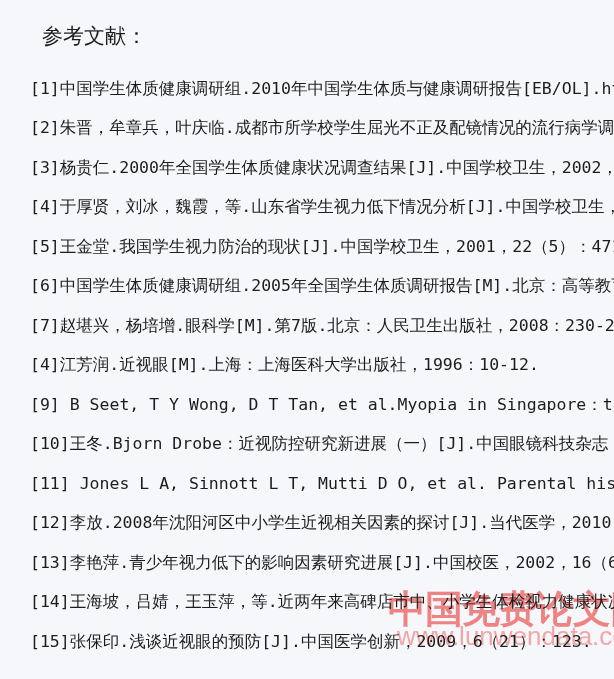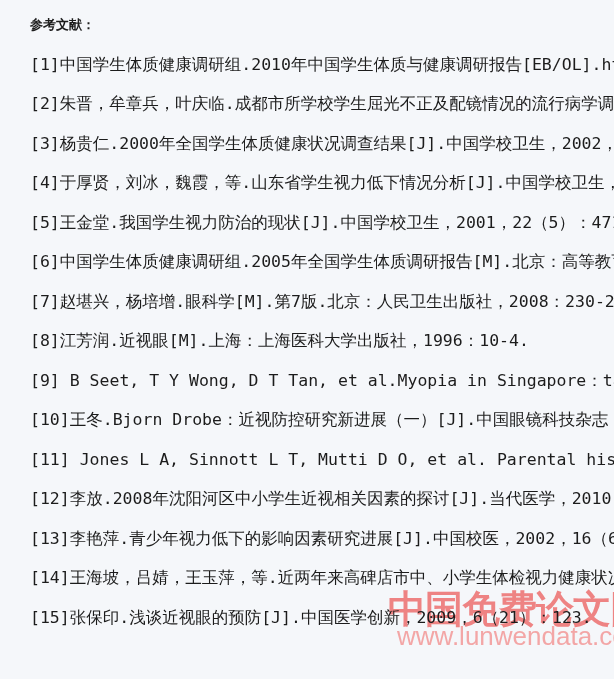--- a/index.html
+++ b/index.html
@@ -19,10 +19,10 @@
     color: #1c1c1c;
   }
   .heading {
-    font-size: 13px;
-    font-weight: bold;
+    font-size: 21px;
+    font-weight: normal;
     line-height: 39.5px;
-    margin: 0;
+    margin: 12px;
     position: relative;
     z-index: 2;
     white-space: nowrap;

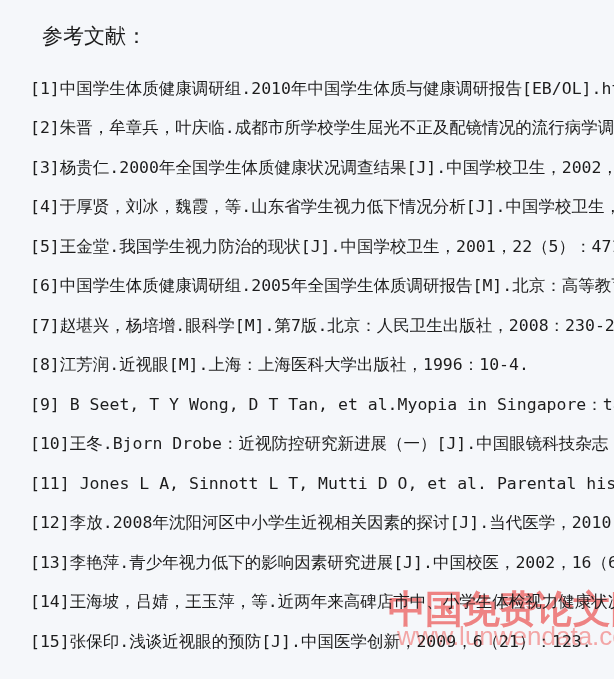--- a/index.html
+++ b/index.html
@@ -93,7 +93,7 @@
       <div class="ref-line">[5]王金堂.我国学生视力防治的现状[J].中国学校卫生，2001，22（5）：471-472.</div>
       <div class="ref-line">[6]中国学生体质健康调研组.2005年全国学生体质调研报告[M].北京：高等教育出版</div>
       <div class="ref-line">[7]赵堪兴，杨培增.眼科学[M].第7版.北京：人民卫生出版社，2008：230-232，26</div>
-      <div class="ref-line">[8]江芳润.近视眼[M].上海：上海医科大学出版社，1996：10-4.</div>
+      <div class="ref-line">[4]江芳润.近视眼[M].上海：上海医科大学出版社，1996：10-12.</div>
       <div class="ref-line">[9] B Seet, T Y Wong, D T Tan, et al.Myopia in Singapore：taking a public</div>
       <div class="ref-line">[10]王冬.Bjorn Drobe：近视防控研究新进展（一）[J].中国眼镜科技杂志，2014，</div>
       <div class="ref-line">[11] Jones L A, Sinnott L T, Mutti D O, et al. Parental history of myopia</div>

